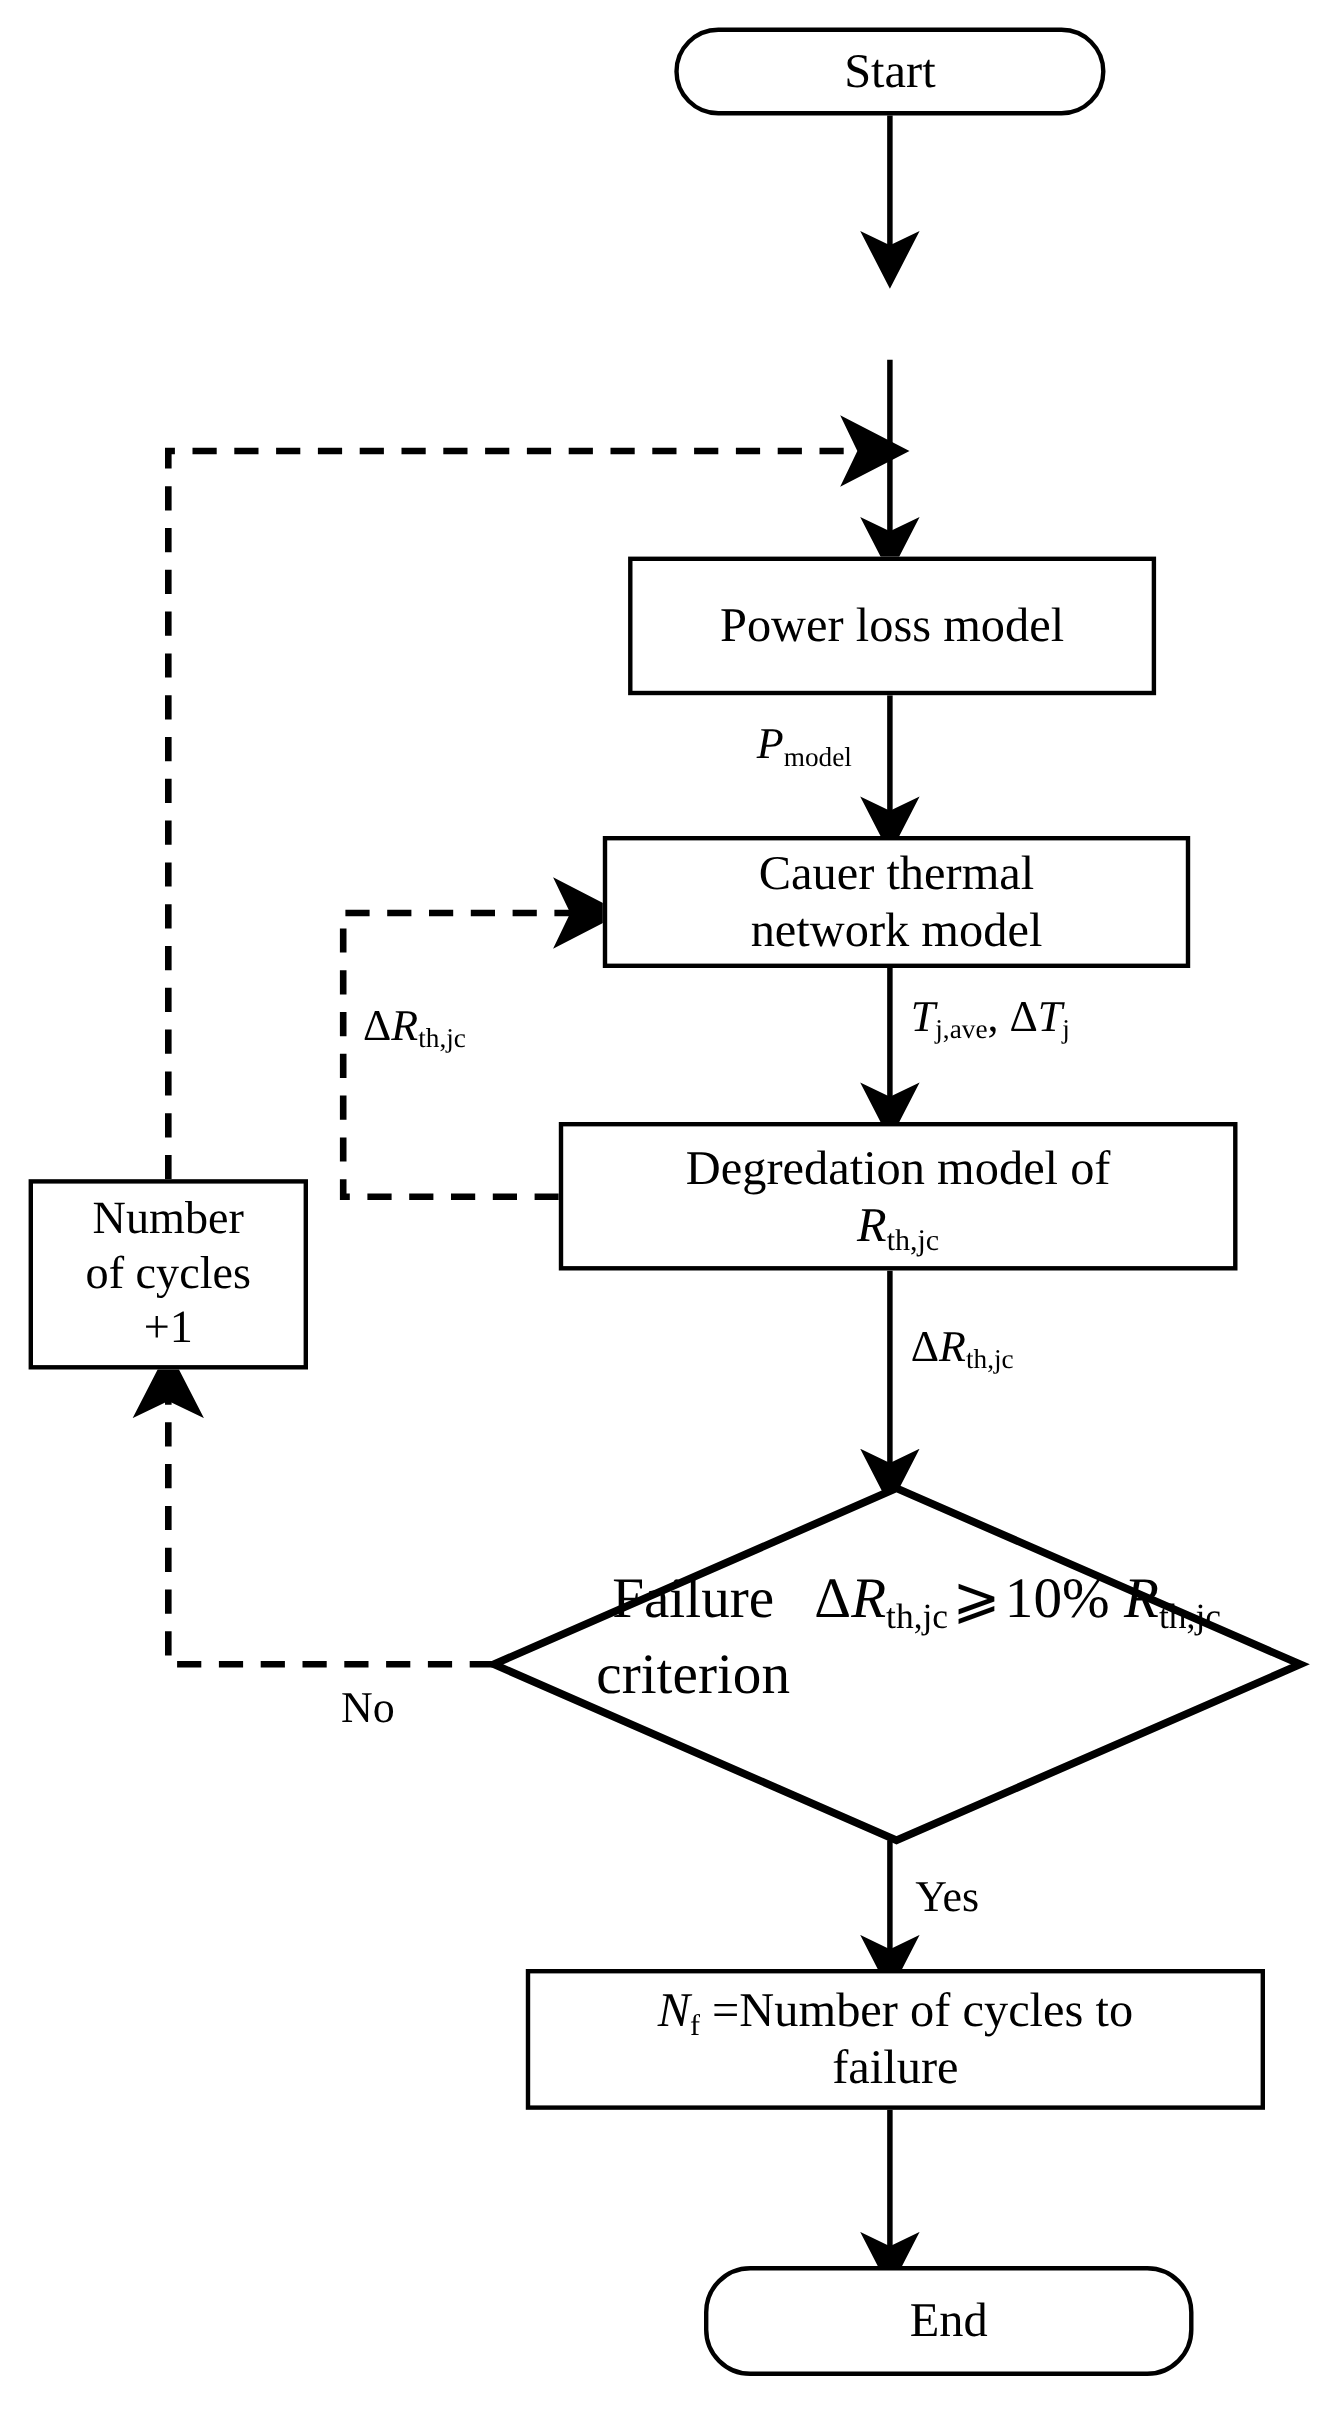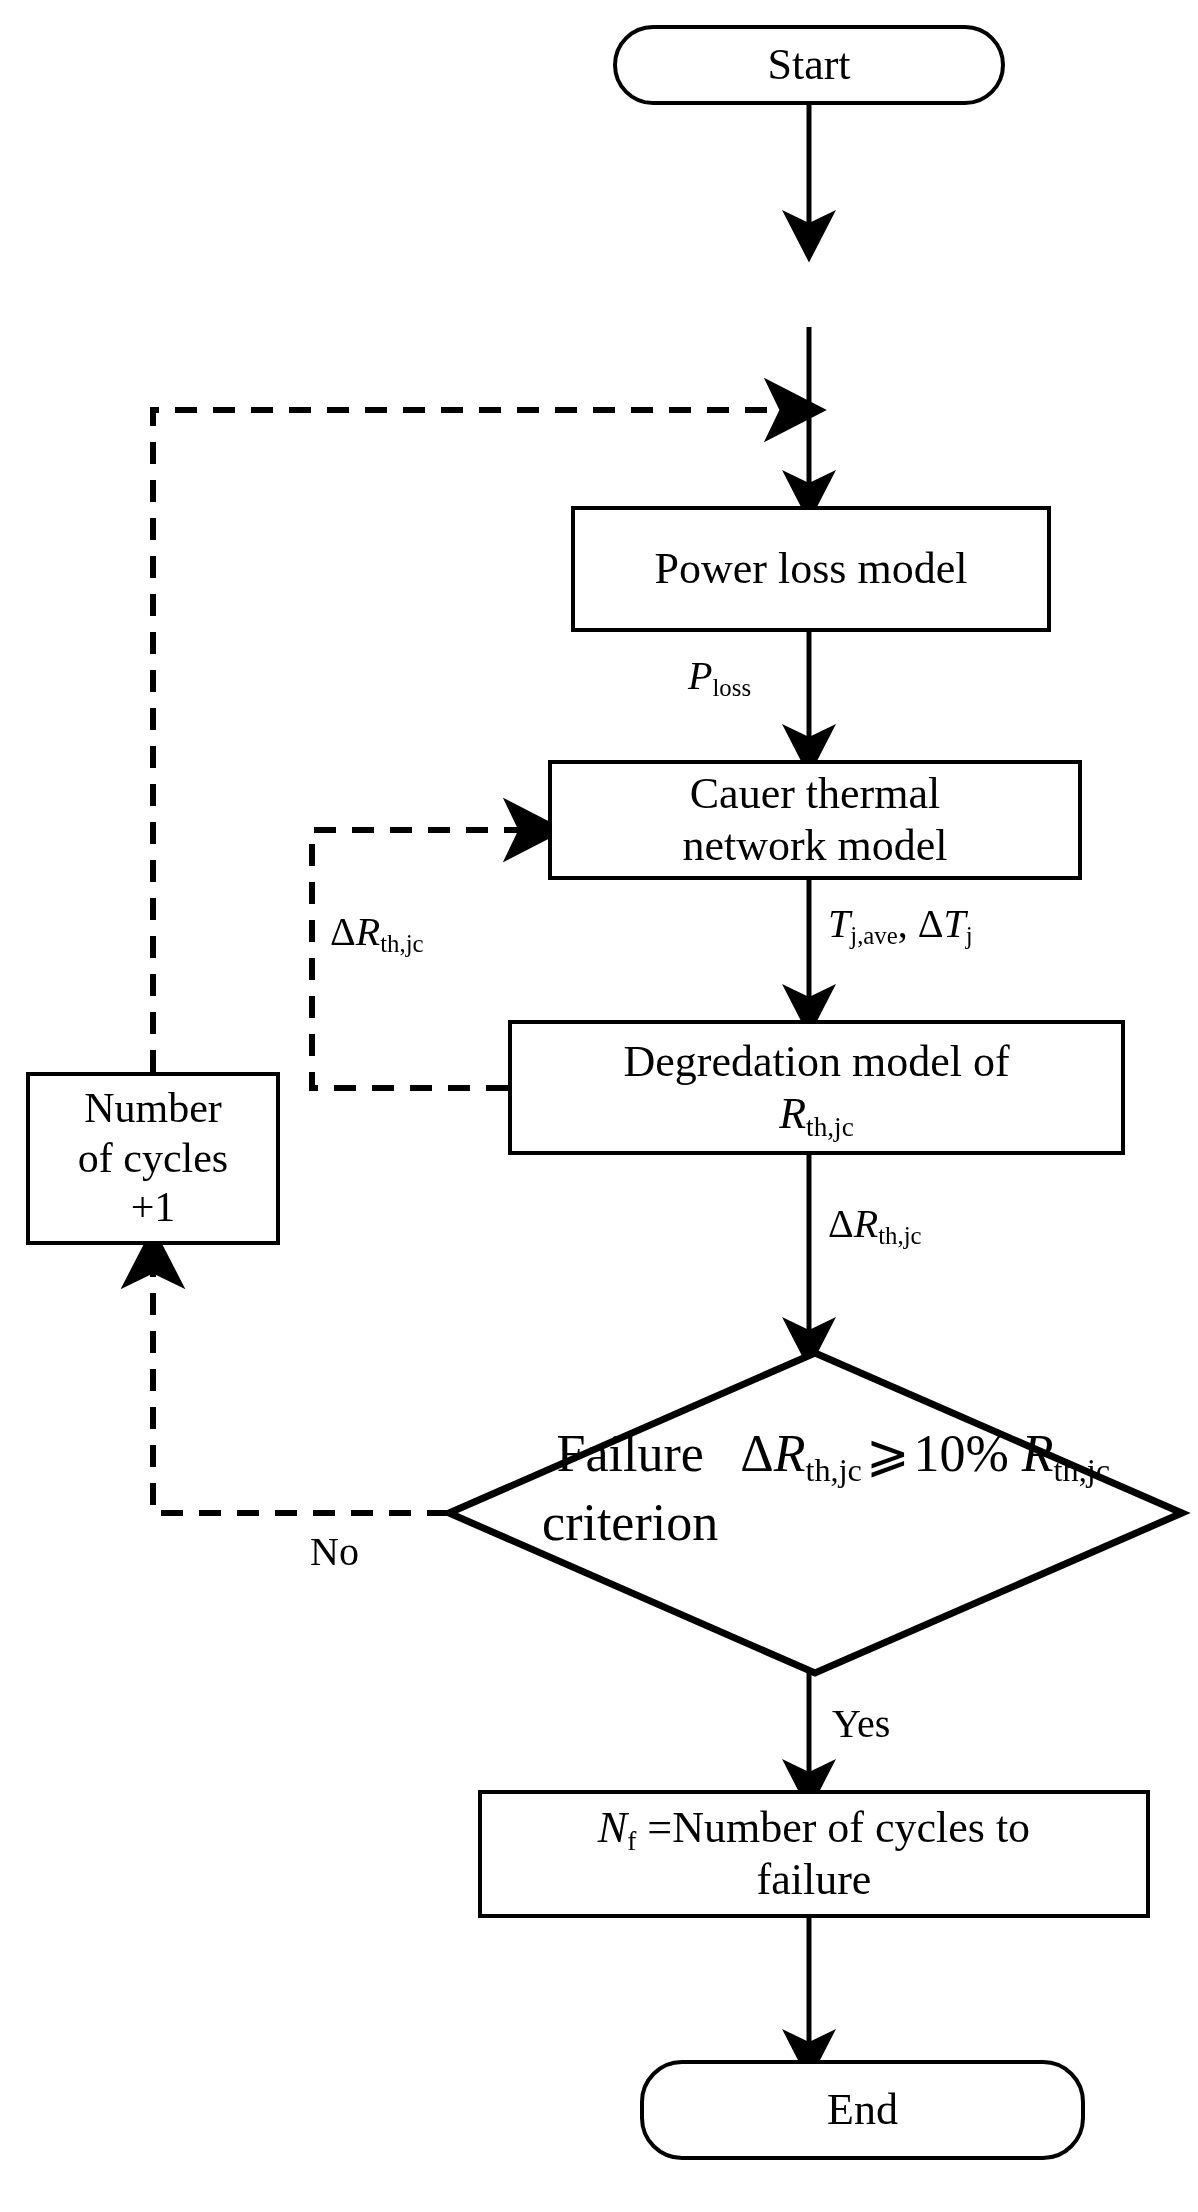--- a/index.html
+++ b/index.html
@@ -116,7 +116,7 @@
   </div>
 
   <div class="edgelabel" style="left:688px;top:652px;">
-    <i class="it">P</i><sub>loss</sub>
+    <i class="it">P</i><sub>model</sub>
   </div>
 
   <div class="edgelabel" style="left:828px;top:900px;">

